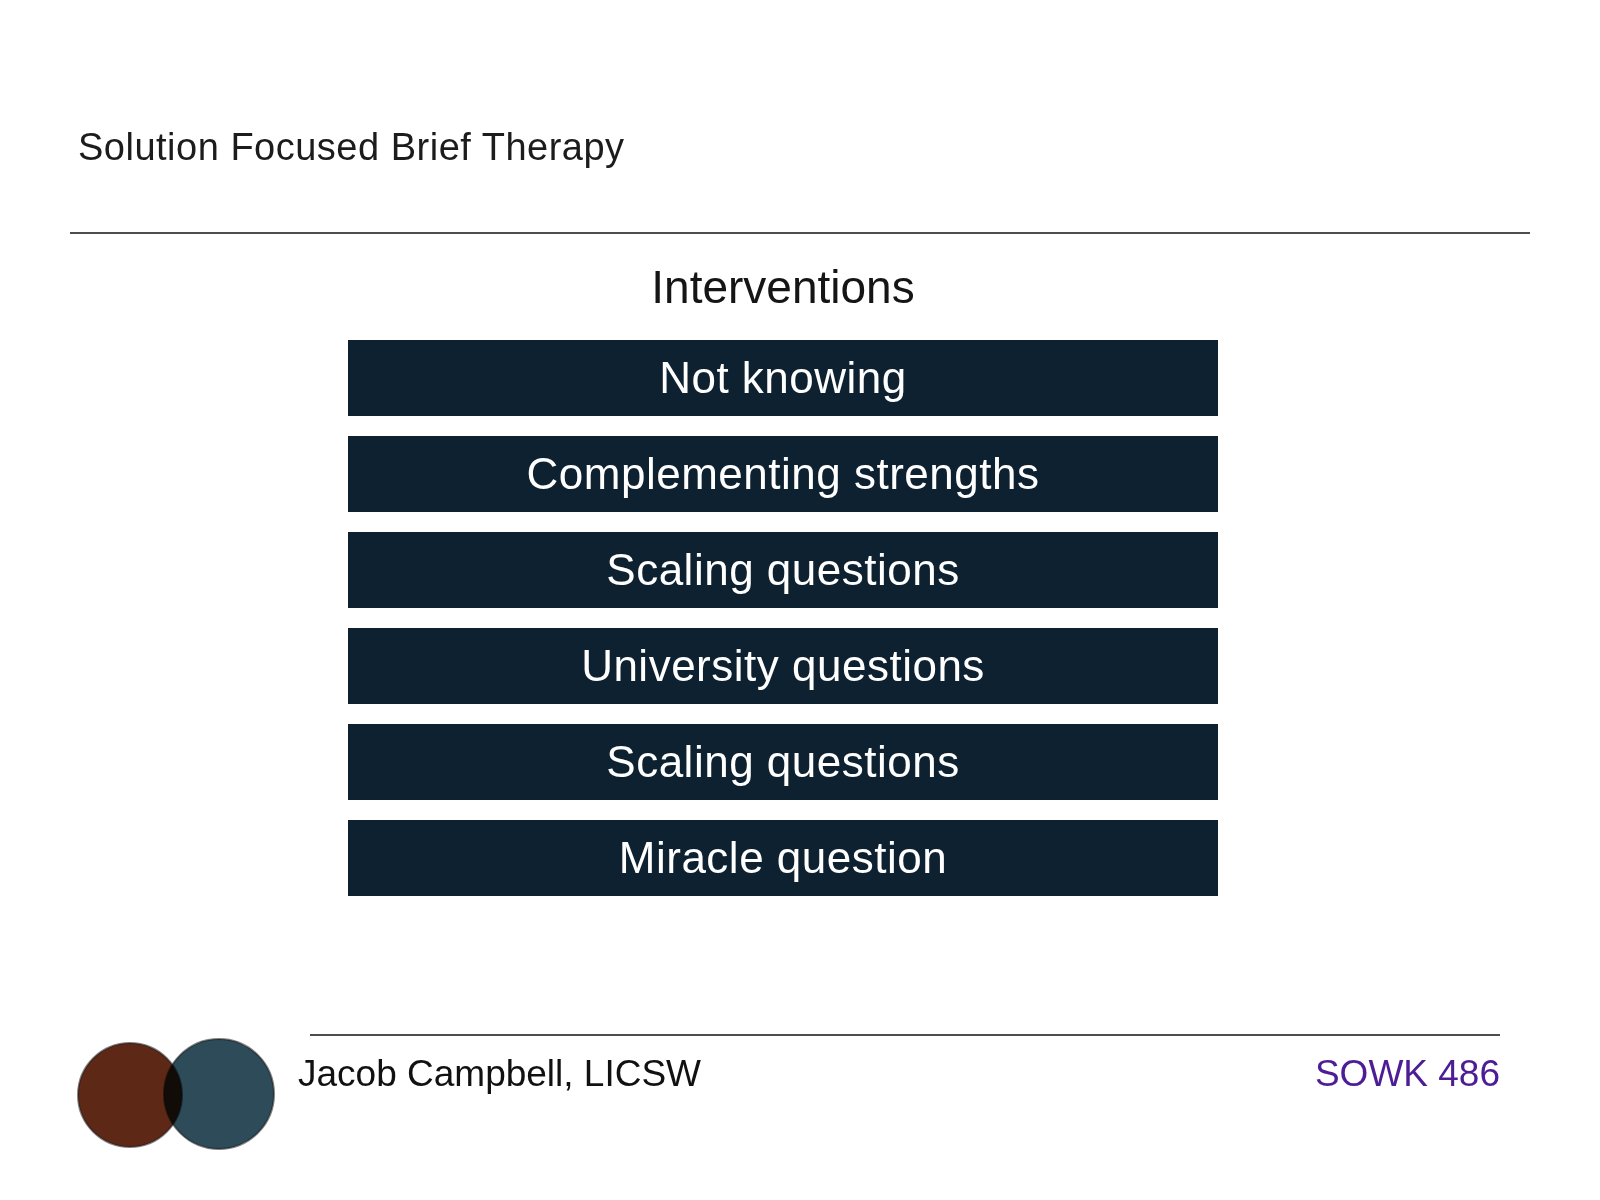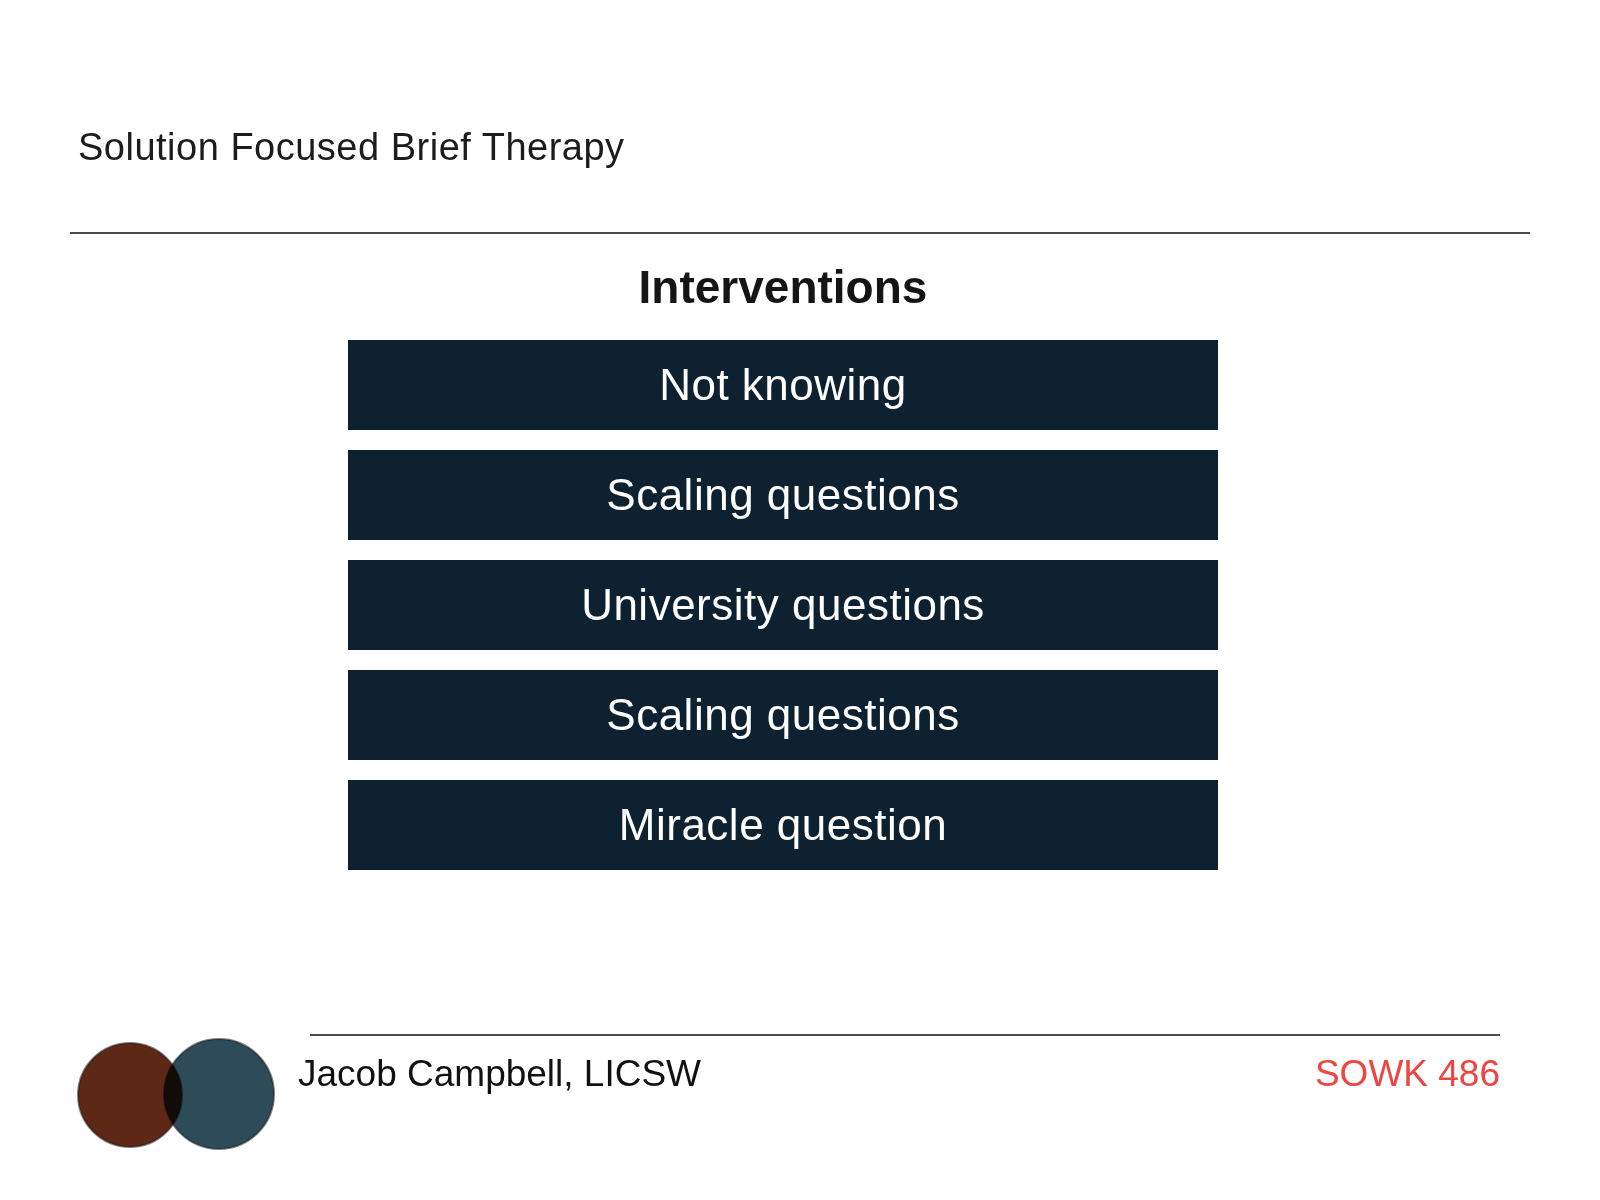--- a/index.html
+++ b/index.html
@@ -41,7 +41,7 @@
   .section-heading {
     text-align: center;
     font-size: 46px;
-    font-weight: 700;
+    font-weight: 400;
     color: #151515;
     margin-bottom: 26px;
   }

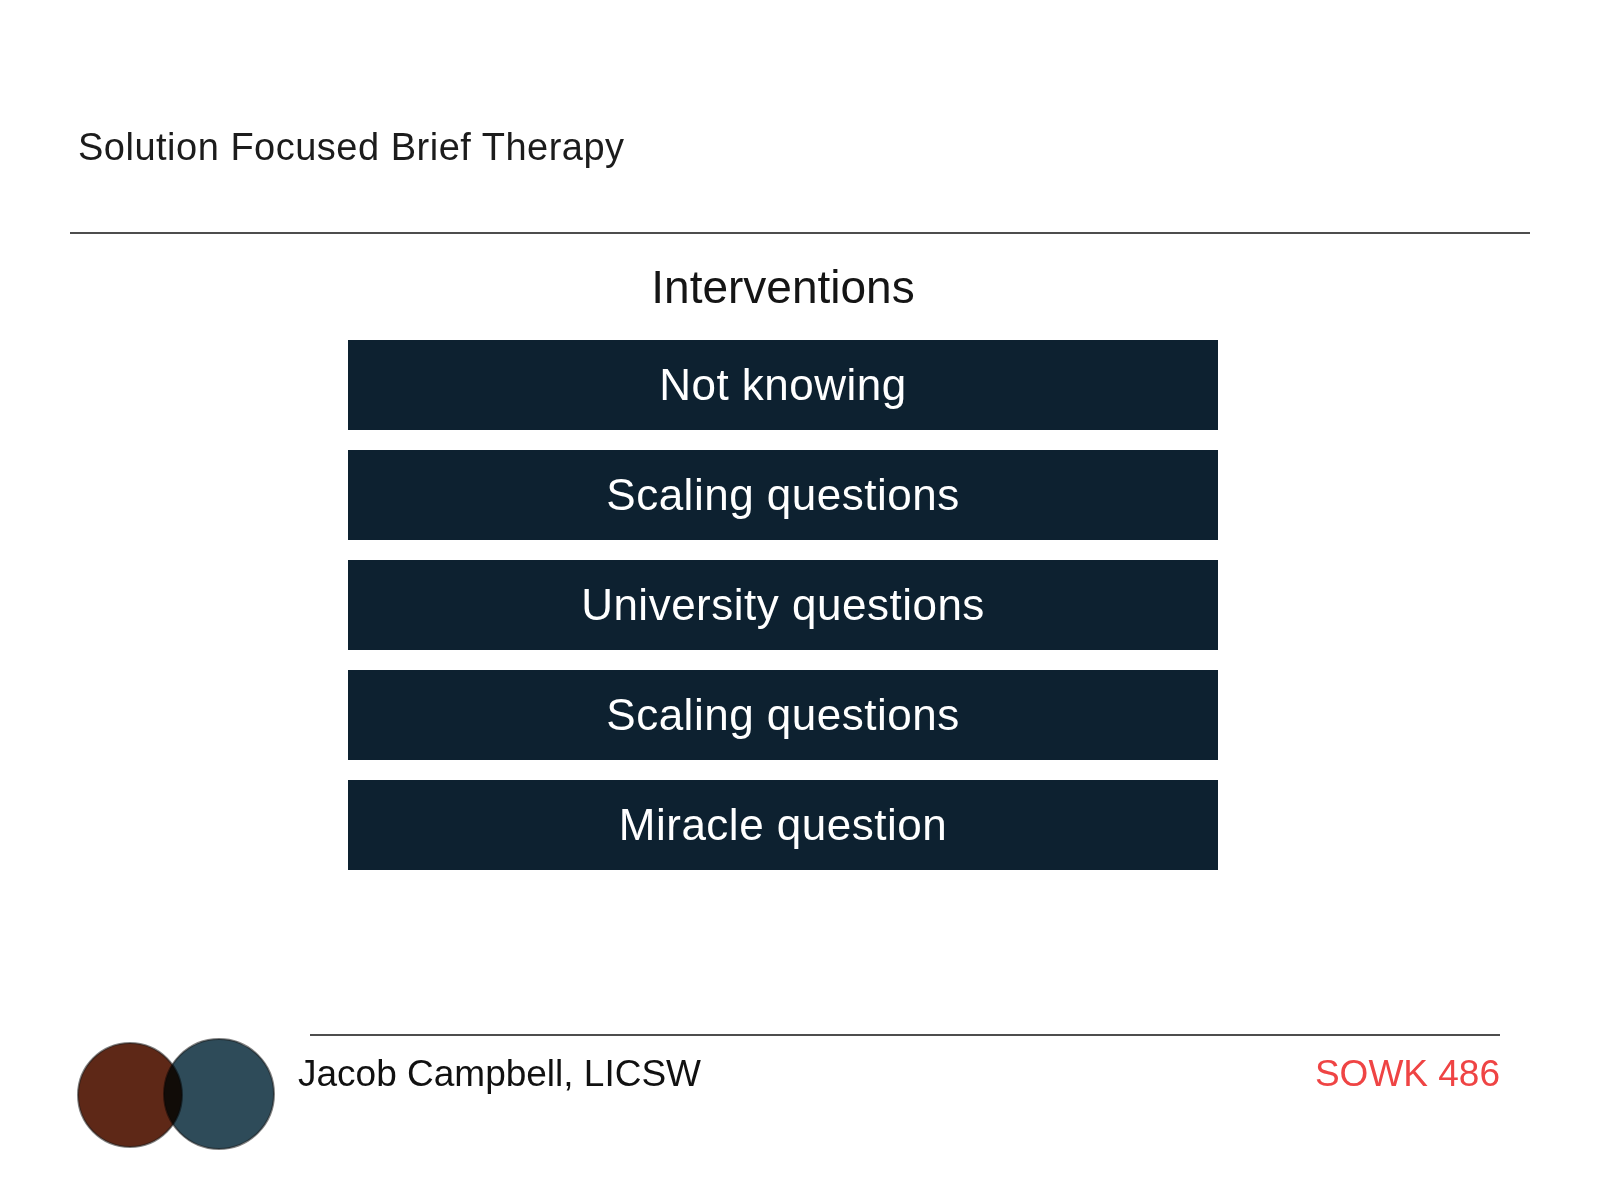--- a/index.html
+++ b/index.html
@@ -47,7 +47,7 @@
   }
   .bars { display: flex; flex-direction: column; gap: 20px; }
   .bar {
-    height: 90px;
+    height: 76px;
     background: var(--bar-bg, #0d2130);
     color: var(--bar-text, #ffffff);
     display: flex;

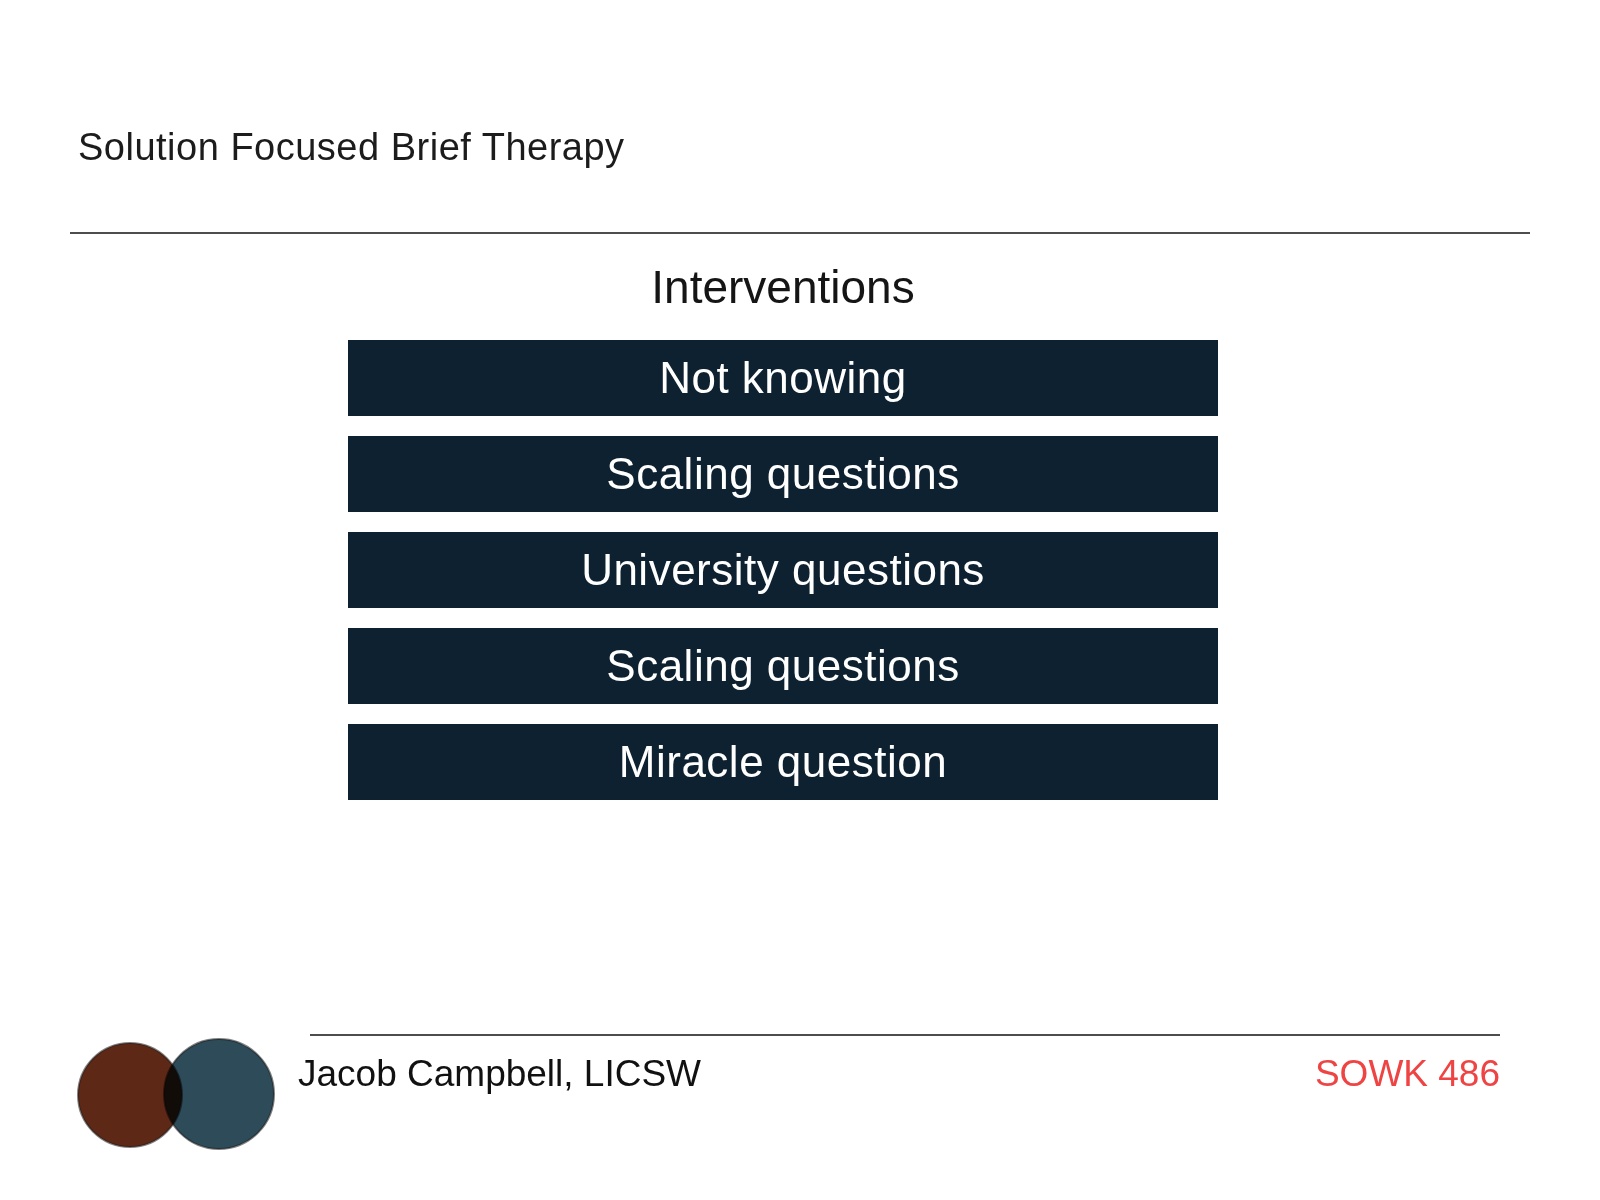--- a/index.html
+++ b/index.html
@@ -105,6 +105,7 @@
 
     <div class="bars">
       <div class="bar">Not knowing</div>
+      <div class="bar">Complementing strengths</div>
       <div class="bar">Scaling questions</div>
       <div class="bar">University questions</div>
       <div class="bar">Scaling questions</div>

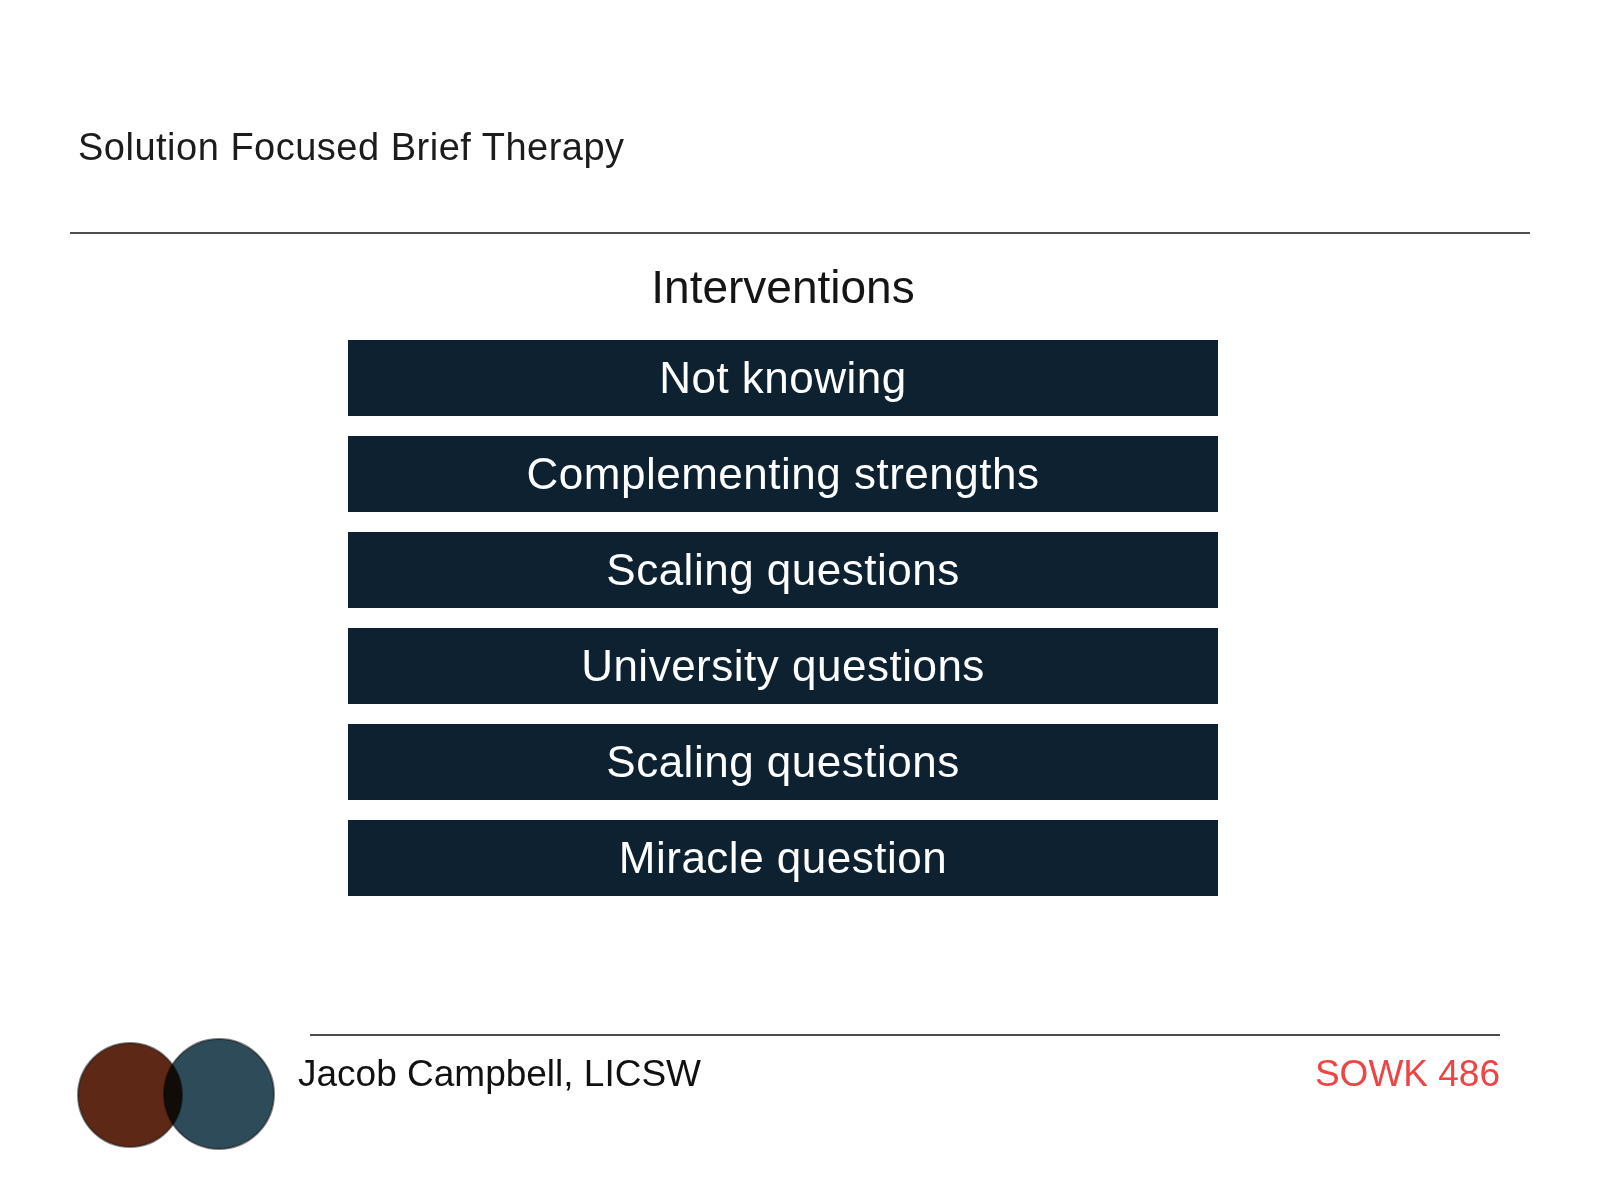--- a/index.html
+++ b/index.html
@@ -87,7 +87,7 @@
     top: 1048px;
     font-size: 37px;
     line-height: 1.38;
-    color: #ef4444;
+    color: #4c1d95;
     text-align: right;
   }
 </style>

